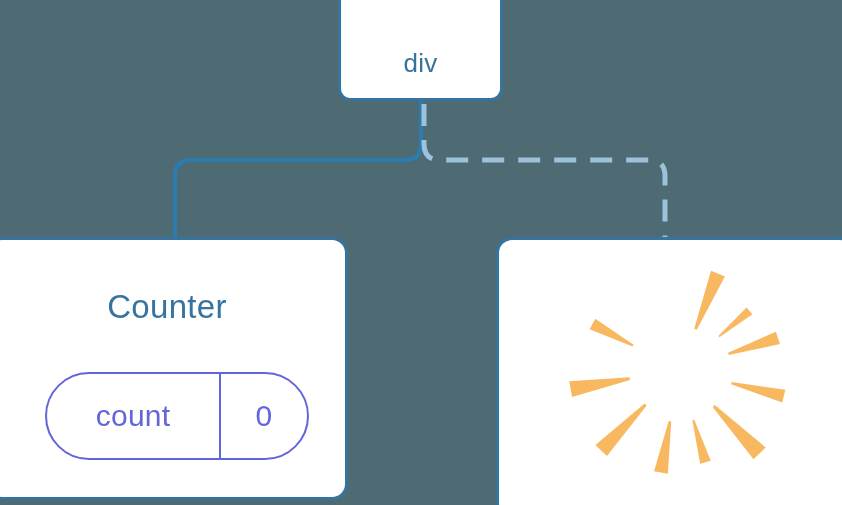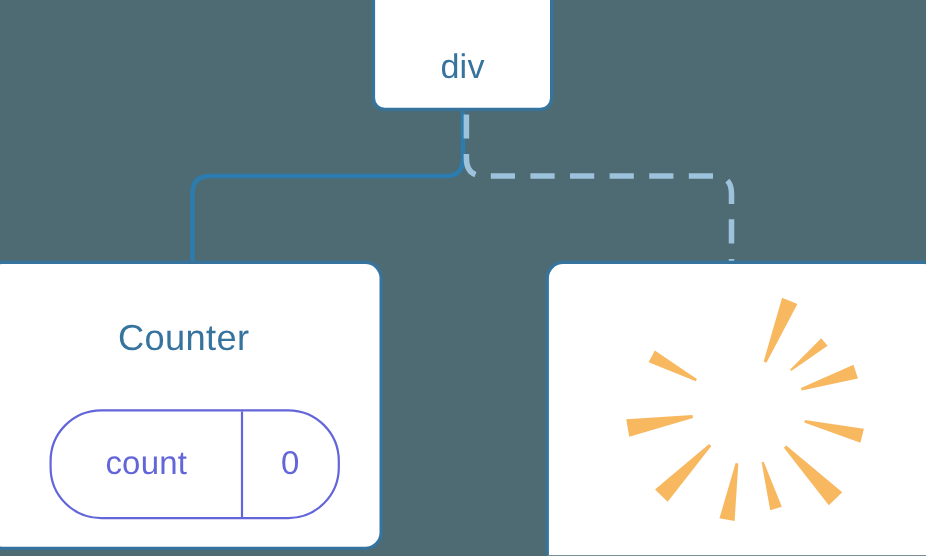--- a/index.html
+++ b/index.html
@@ -53,7 +53,7 @@
     padding-bottom: 22px;
   }
   #node-root .node-title {
-    font-size: 31px;
+    font-size: 26px;
     color: #36749e;
     letter-spacing: 0.2px;
     line-height: 1;

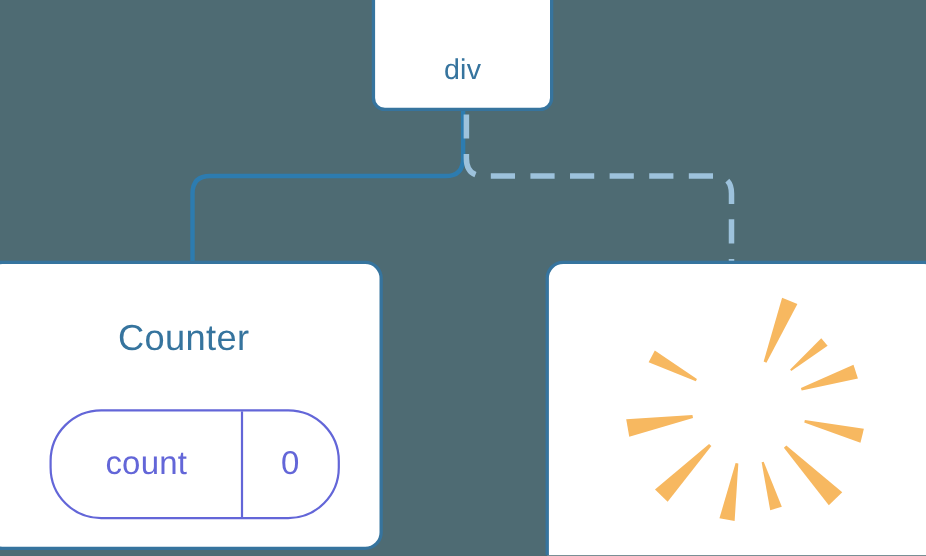--- a/index.html
+++ b/index.html
@@ -86,7 +86,7 @@
     left: 56px;
     top: 132px;
     width: 264px;
-    height: 100px;
+    height: 88px;
     border: 2px solid #6366d8;
     border-radius: 47px;
     display: flex;

